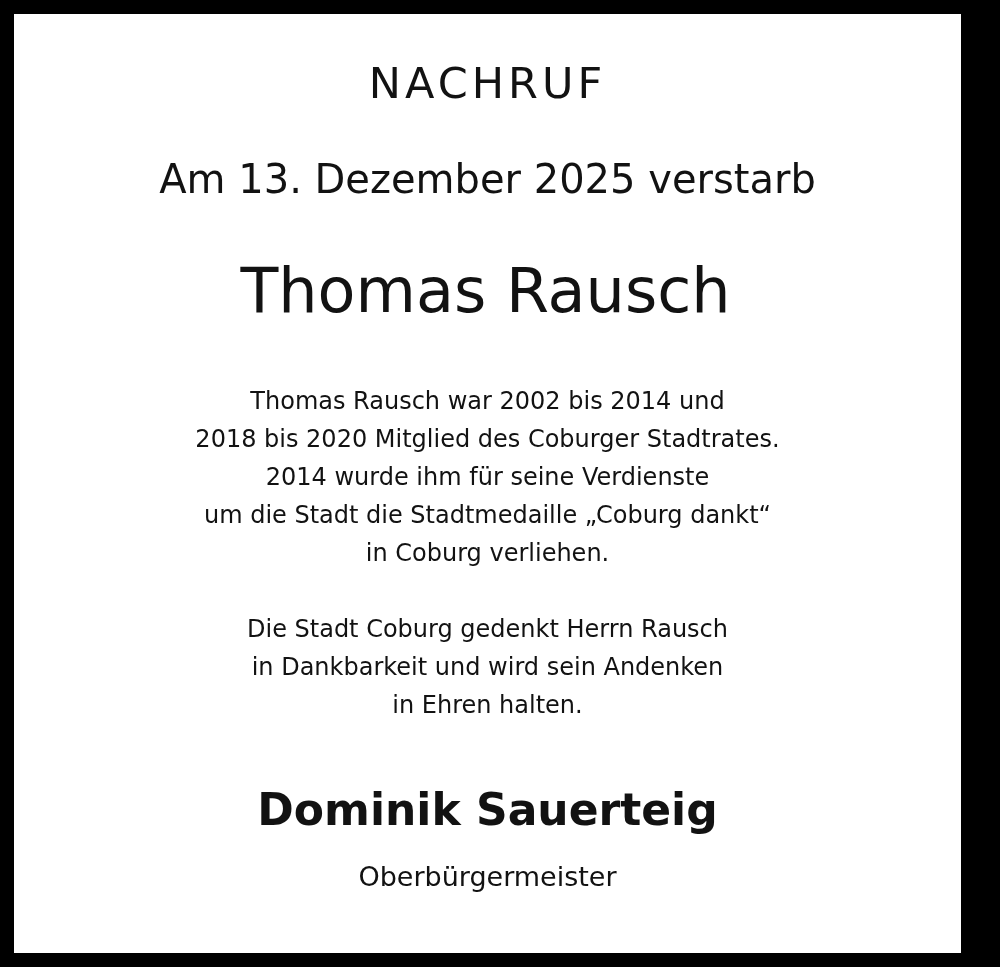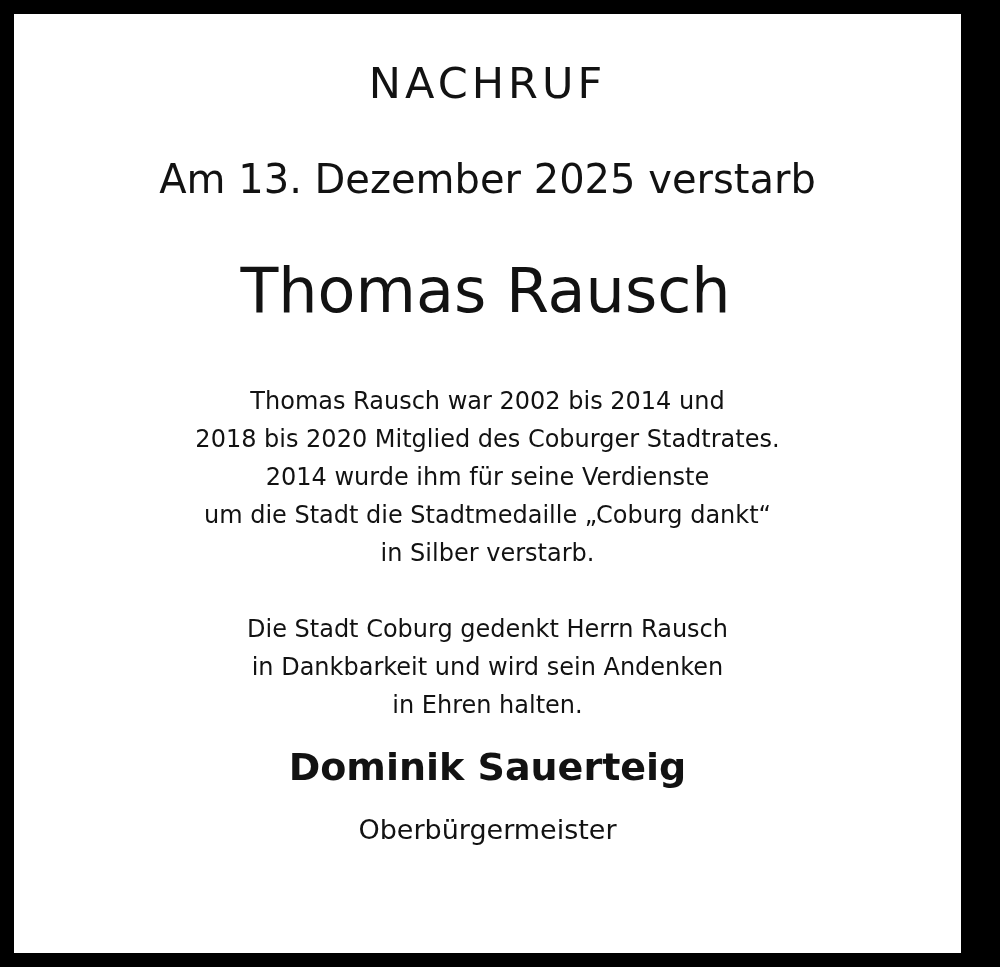--- a/index.html
+++ b/index.html
@@ -96,7 +96,7 @@
       <span class="line">2018 bis 2020 Mitglied des Coburger Stadtrates.</span>
       <span class="line">2014 wurde ihm für seine Verdienste</span>
       <span class="line">um die Stadt die Stadtmedaille „Coburg dankt“</span>
-      <span class="line">in Silber verstarb.</span>
+      <span class="line">in Coburg verliehen.</span>
     </p>
 
     <p class="body-block second">

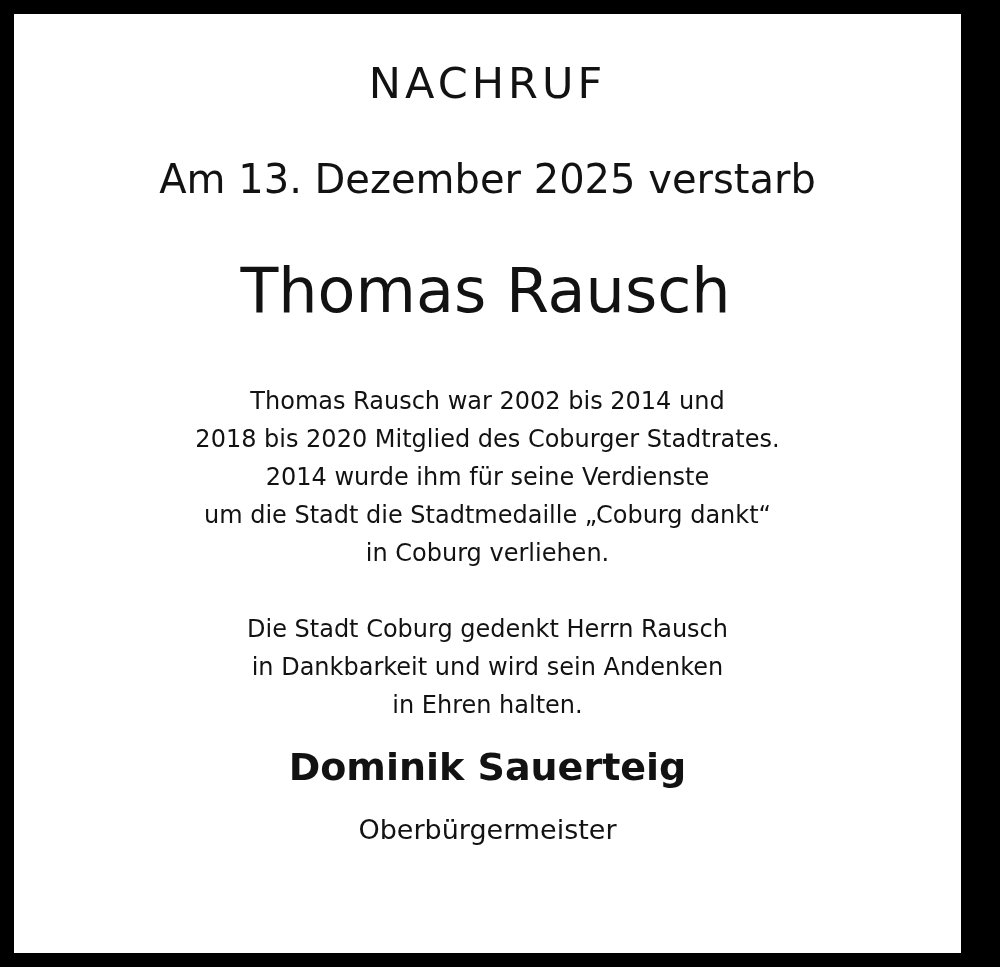--- a/index.html
+++ b/index.html
@@ -61,7 +61,7 @@
     max-width: 840px;
   }
   .body-block.second {
-    margin-bottom: 20px;
+    margin-bottom: 48px;
   }
   .signature-name {
     font-size: 38px;

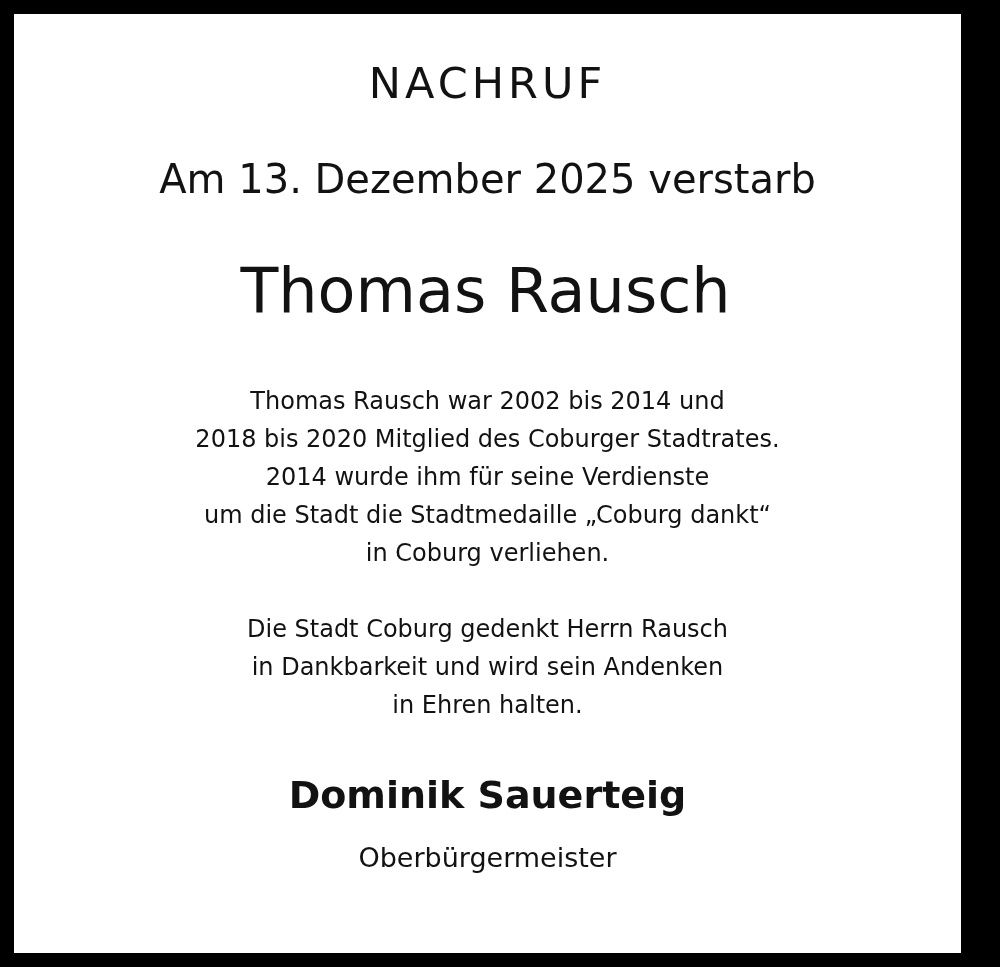--- a/index.html
+++ b/index.html
@@ -64,11 +64,11 @@
     margin-bottom: 48px;
   }
   .signature-name {
-    font-size: 38px;
+    font-size: 44px;
     font-weight: 700;
     text-align: center;
     line-height: 1.2;
-    margin: 0 0 12px 0;
+    margin: 11px 0 12px 0;
   }
   .signature-role {
     font-size: 27px;

